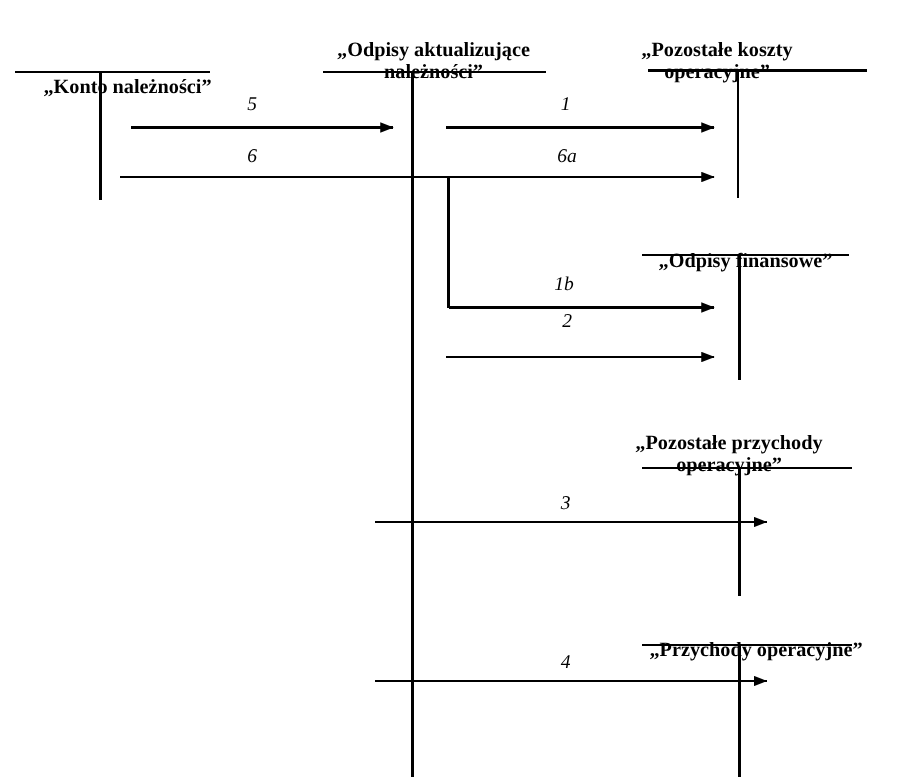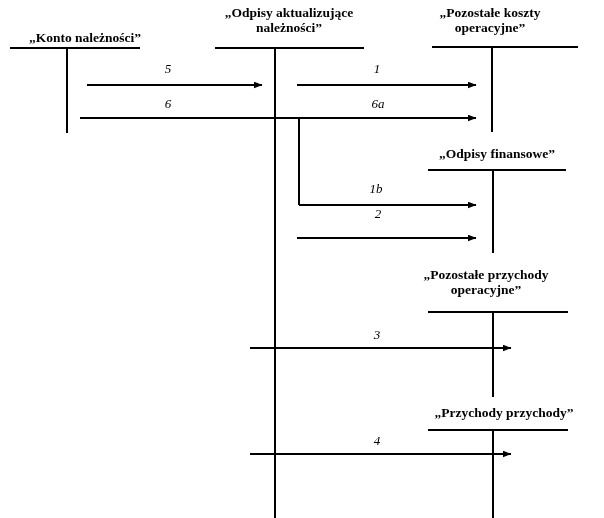--- a/index.html
+++ b/index.html
@@ -32,6 +32,7 @@
     text-align: center;
     white-space: pre-line;
     letter-spacing: 0px;
+    margin-top: 20px;
   }
   .flow-label {
     position: absolute;

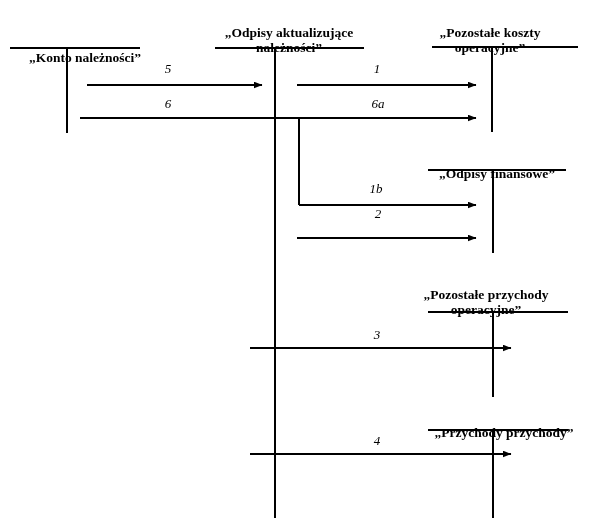--- a/index.html
+++ b/index.html
@@ -85,7 +85,7 @@
       <div class="acct-title" style="left: 12px; top: 30px; width: 146px;">„Konto należności”</div>
       <div class="acct-title" style="left: 203px; top: 5px; width: 172px;">„Odpisy aktualizujące
 należności”</div>
-      <div class="acct-title" style="left: 416px; top: 5px; width: 148px;">„Pozostałe koszty
+      <div class="acct-title" style="left: 404px; top: 5px; width: 148px;">„Pozostałe koszty
 operacyjne”</div>
       <div class="acct-title" style="left: 420px; top: 146px; width: 154px;">„Odpisy finansowe”</div>
       <div class="acct-title" style="left: 404px; top: 267px; width: 164px;">„Pozostałe przychody

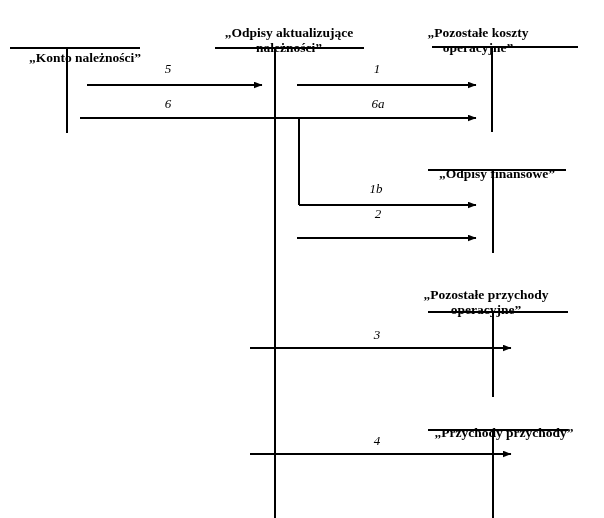--- a/index.html
+++ b/index.html
@@ -90,7 +90,7 @@
       <div class="acct-title" style="left: 420px; top: 146px; width: 154px;">„Odpisy finansowe”</div>
       <div class="acct-title" style="left: 404px; top: 267px; width: 164px;">„Pozostałe przychody
 operacyjne”</div>
-      <div class="acct-title" style="left: 420px; top: 405px; width: 168px;">„Przychody przychody”</div>
+      <div class="acct-title" style="left: 420px; top: 405px; width: 168px;">„Przychody operacyjne”</div>
     </div>
   <div id="flow-labels">
       <div class="flow-label" style="left: 154px; top: 61px; width: 28px;">5</div>

